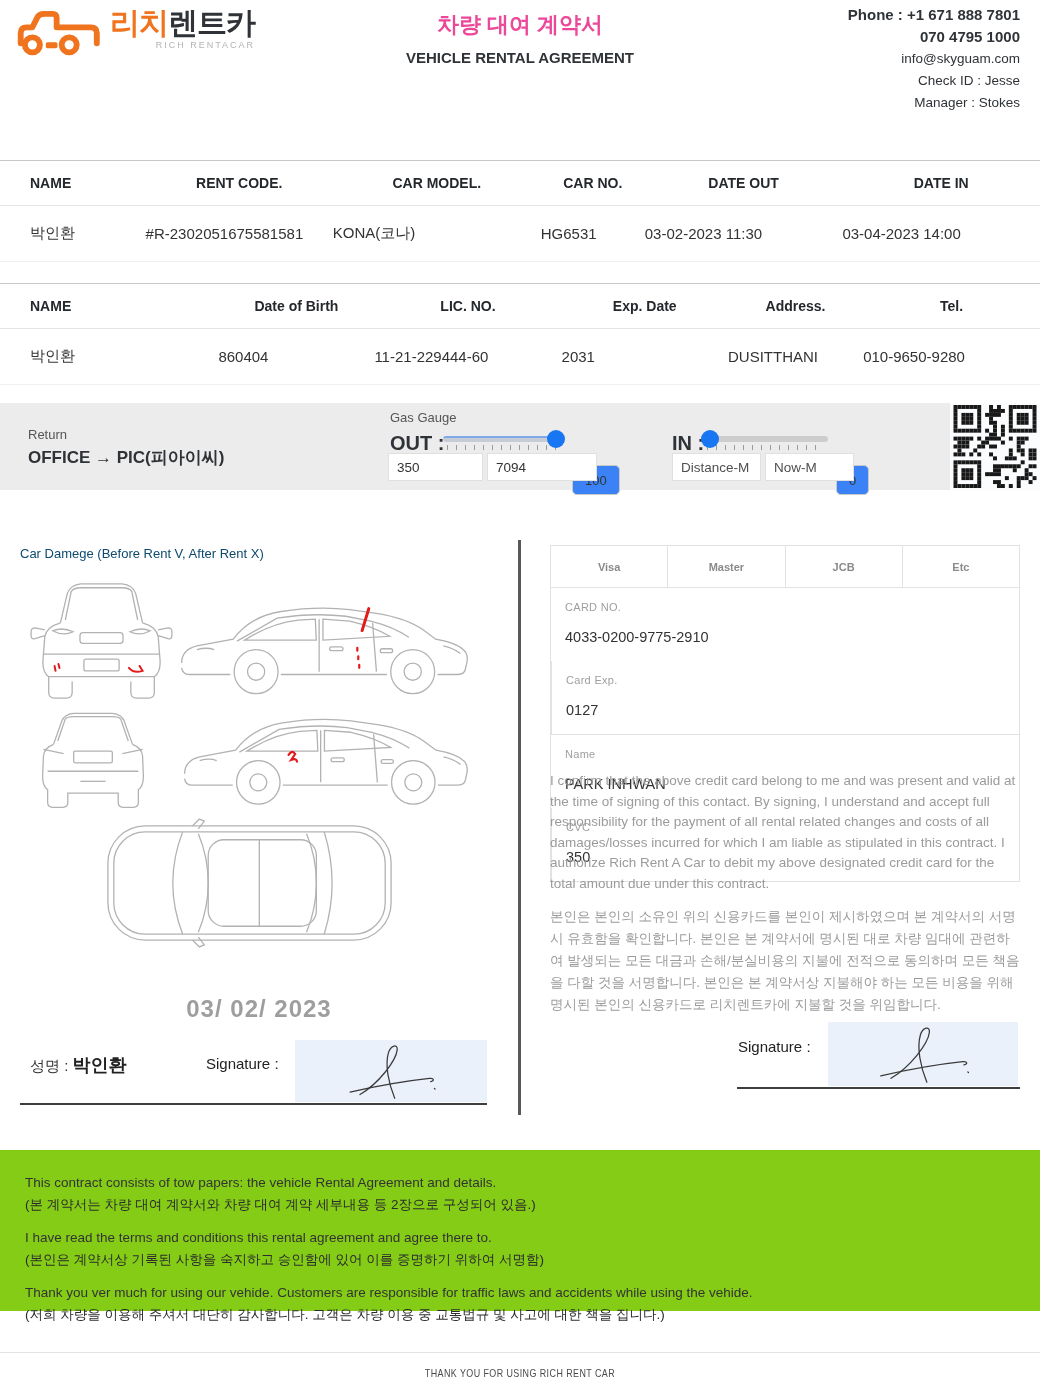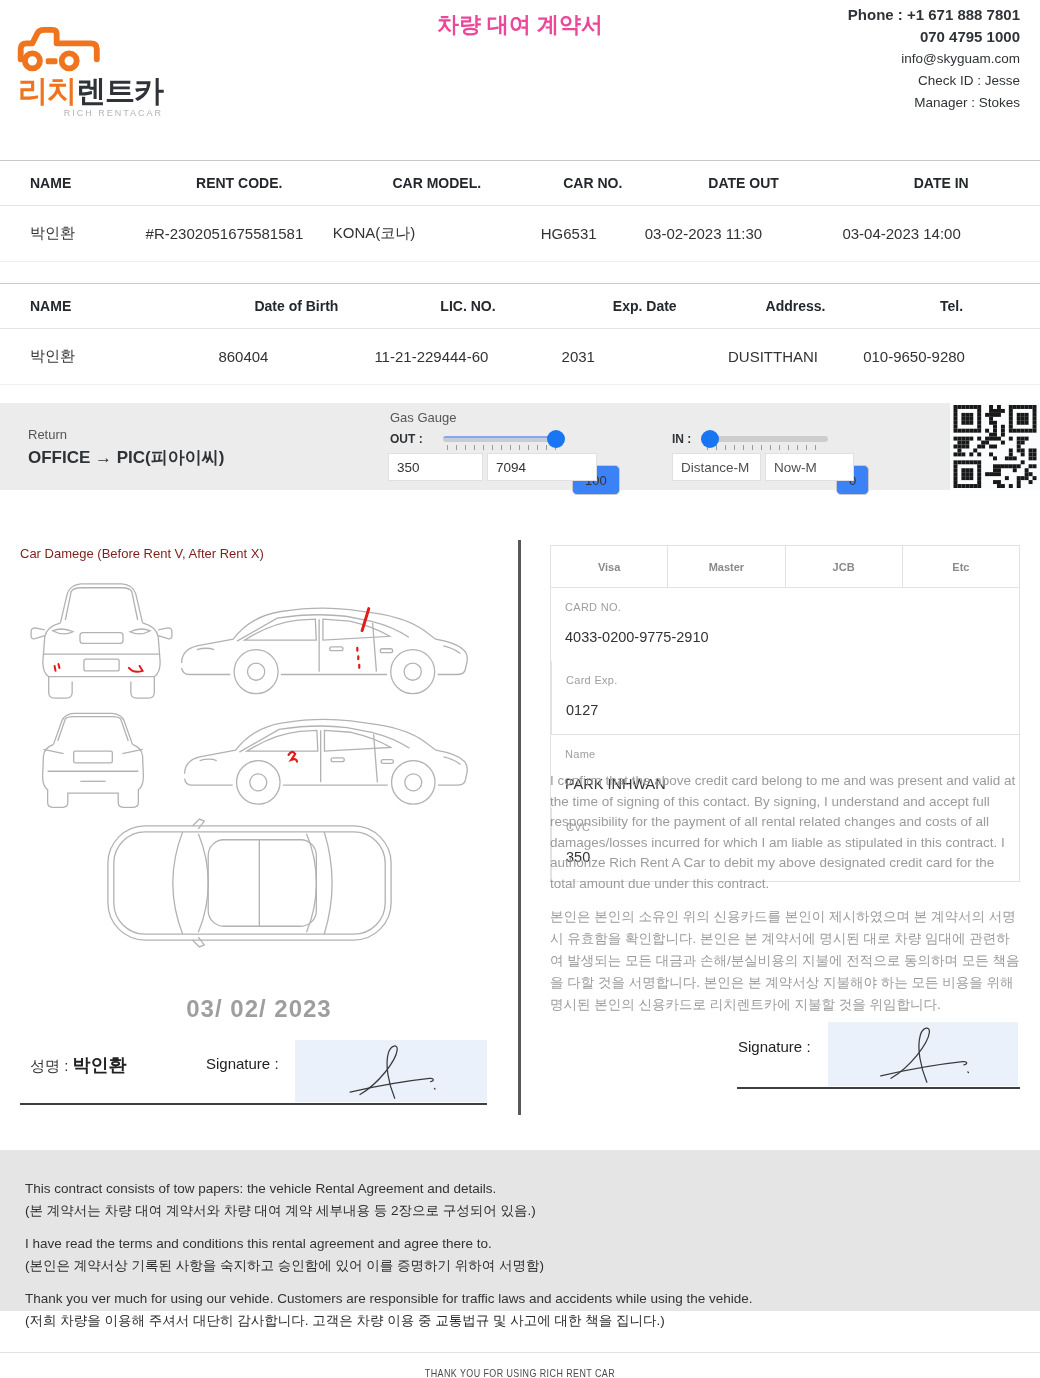--- a/index.html
+++ b/index.html
@@ -10,7 +10,7 @@
     overflow: hidden;
   }
   
-  .logo { position:absolute; left:14px; top:24px; display:flex; align-items:flex-start;flex-direction:column; }
+  .logo { position:absolute; left:14px; top:8px; display:flex; align-items:flex-start; }
   .logo-car { width:92px; height:52px; }
   .logo-text { margin-left:4px; line-height:1; }
   .logo-ko { font-size:30px; font-weight:bold; letter-spacing:-1px; }

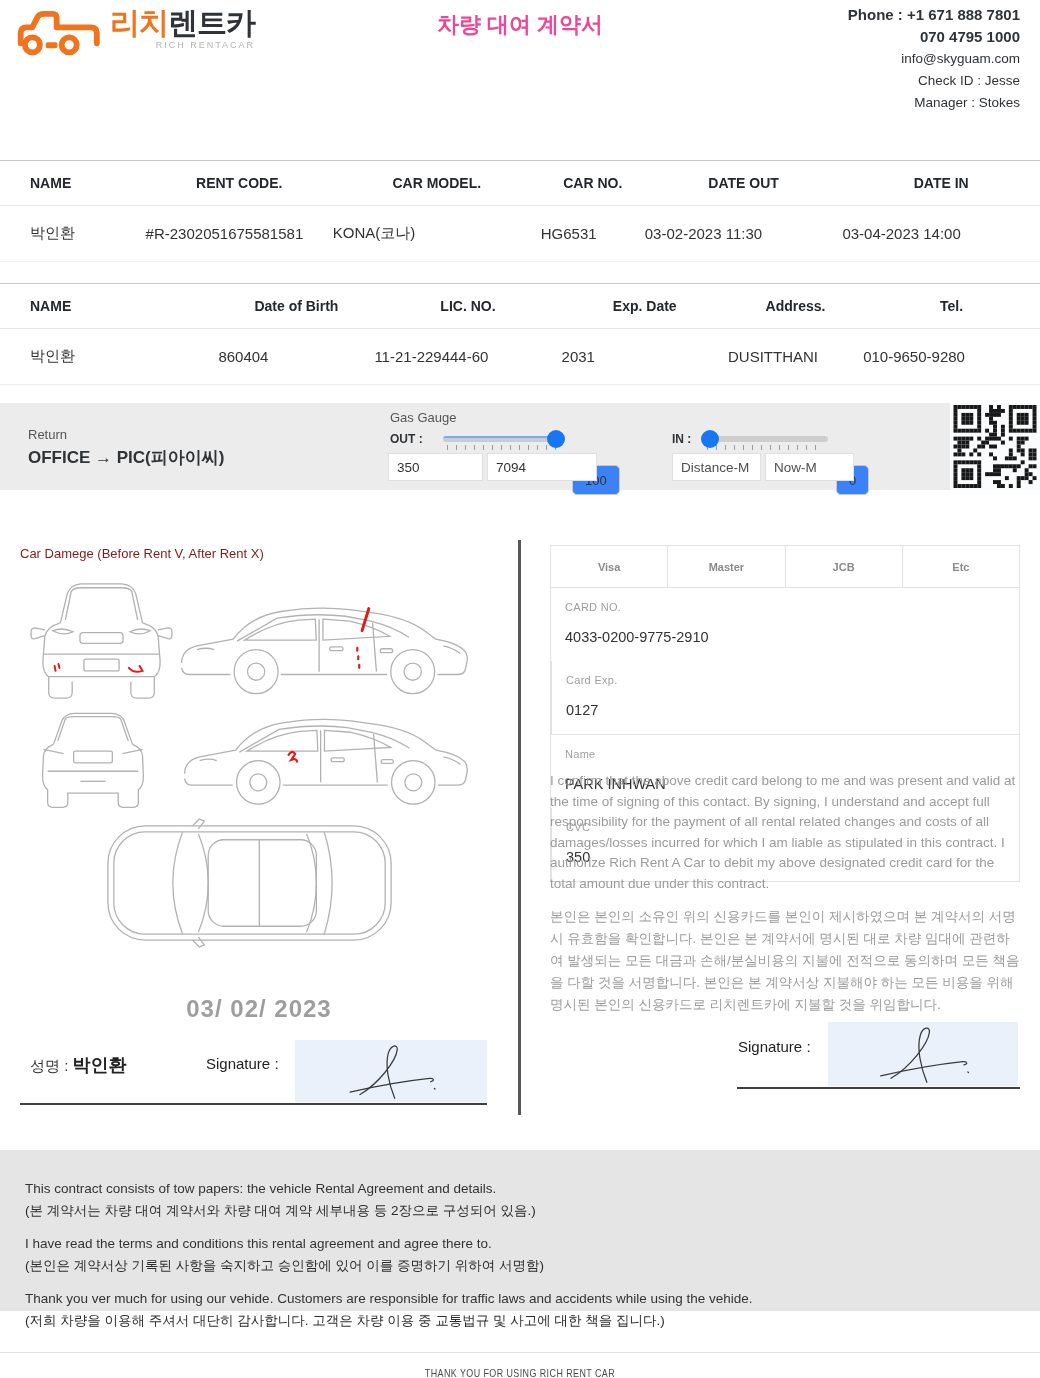--- a/index.html
+++ b/index.html
@@ -117,6 +117,7 @@
 
   <div class="title-block">
     <div class="title-ko">차량 대여 계약서</div>
+    <div class="title-en">VEHICLE RENTAL AGREEMENT</div>
   </div>
 
   <div class="contact">

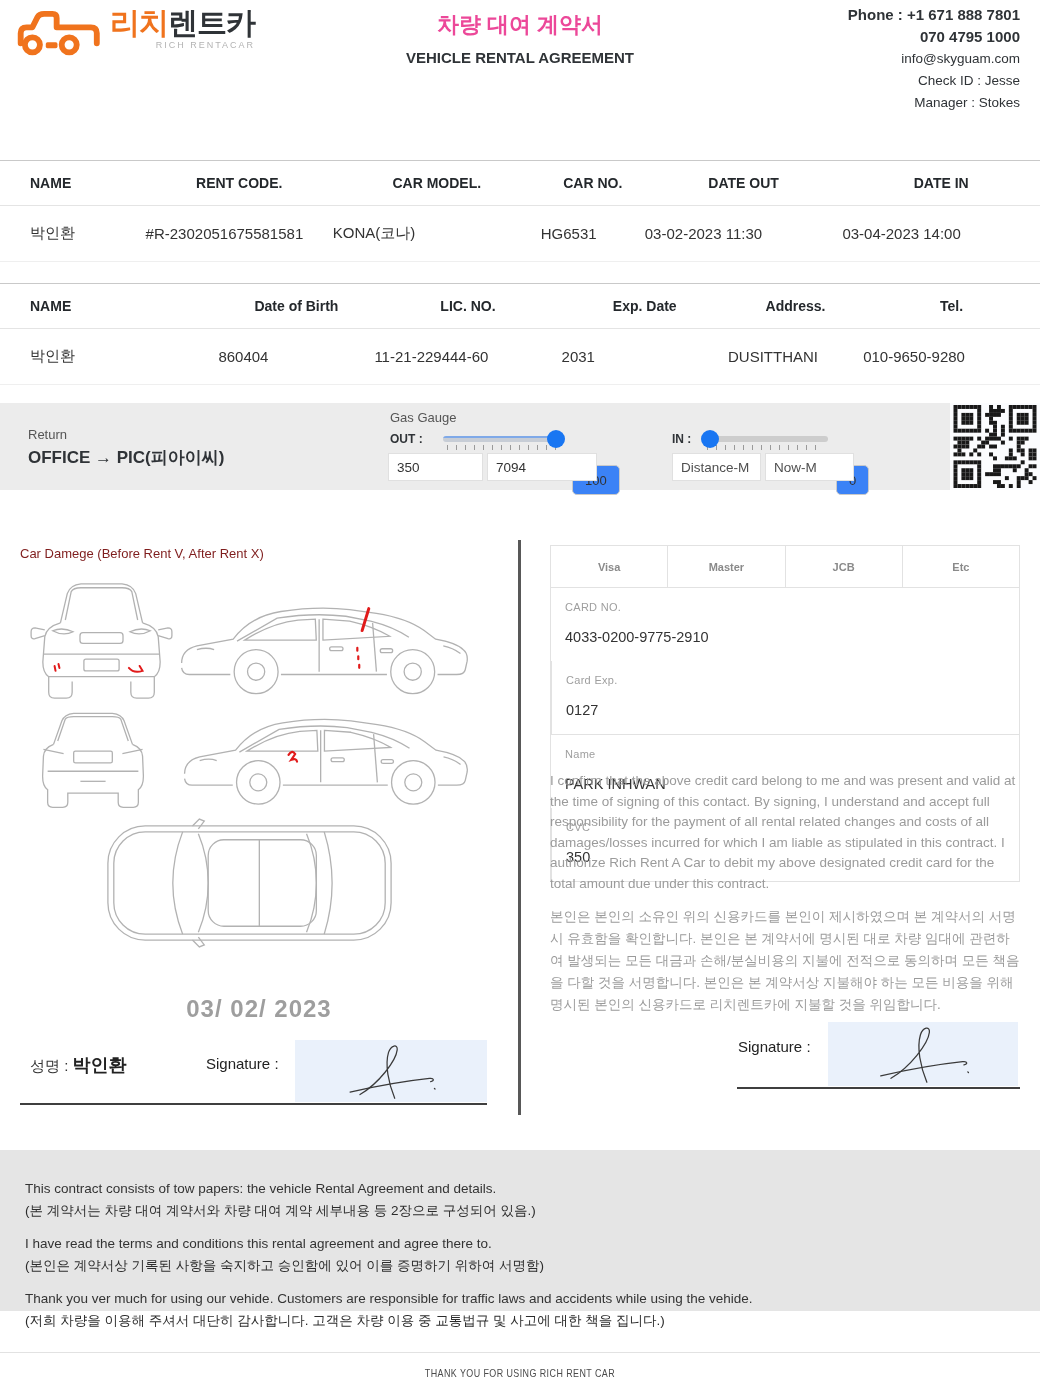--- a/index.html
+++ b/index.html
@@ -39,7 +39,7 @@
   .return-label { position:absolute; left:28px; top:24px; font-size:13px; color:#555; }
   .return-value { position:absolute; left:28px; top:43px; font-size:17px; font-weight:bold; color:#2f3337; }
   .gas-label { position:absolute; left:390px; top:7px; font-size:13px; color:#555; }
-  .slider-label { position:absolute; font-size:12px; font-weight:bold; color:#2f3337; }
+  .slider-label { position:absolute; font-size:20px; font-weight:bold; color:#2f3337; }
   .slider { position:absolute; height:18px; cursor:pointer; }
   .slider .track { position:absolute; top:6px; left:0; right:0; height:6px; border-radius:3px; }
   .slider .ticks { position:absolute; top:15px; left:4px; right:4px; height:5px;

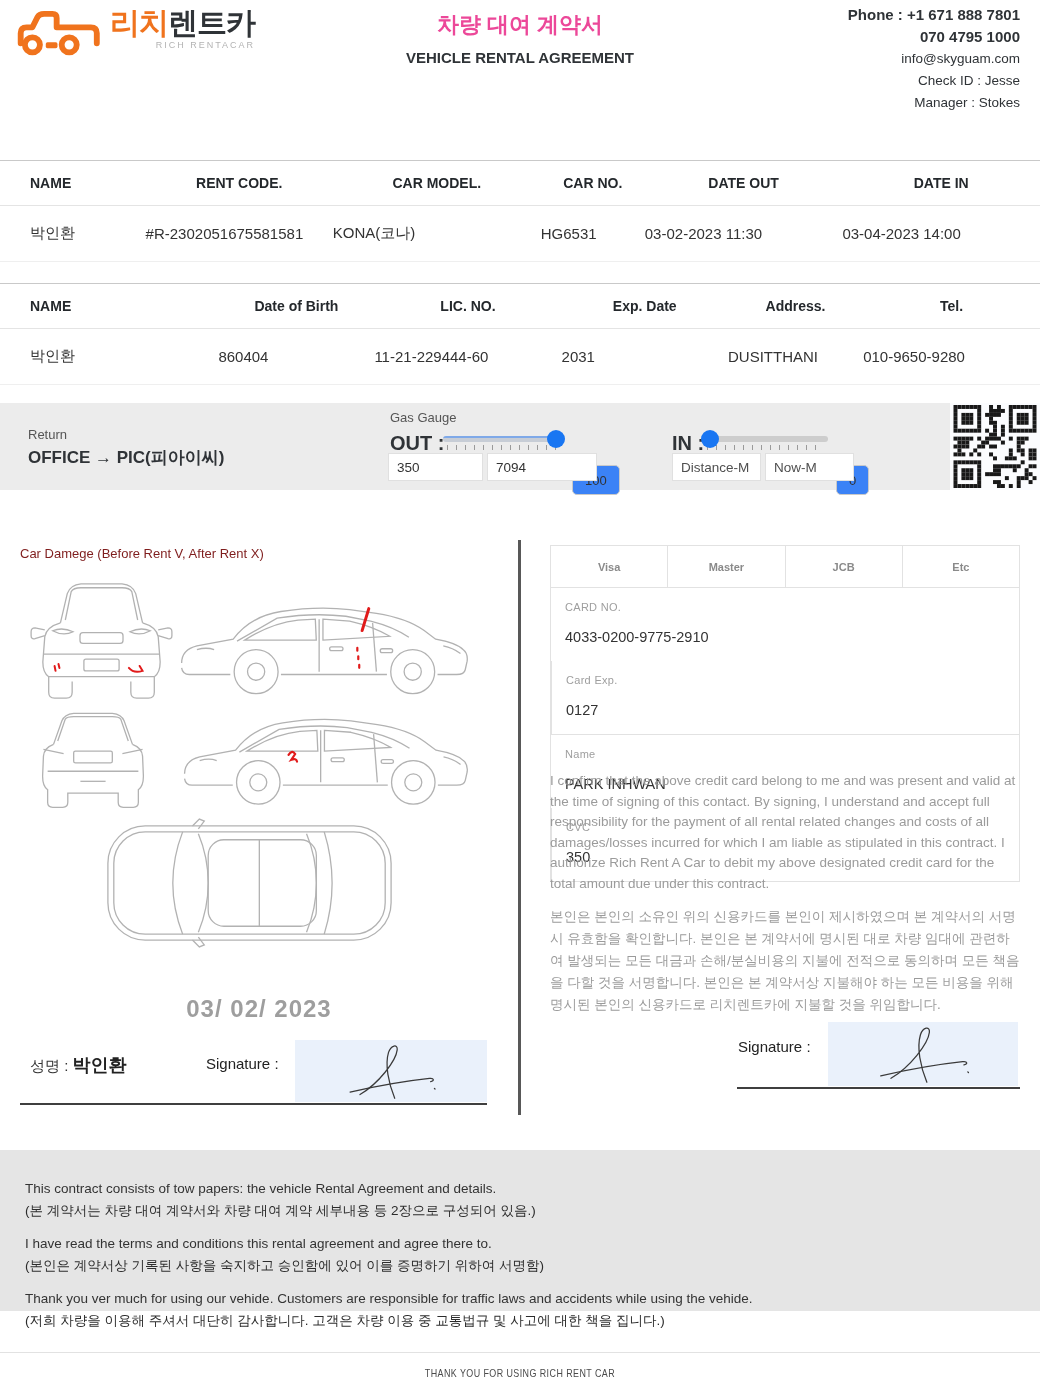--- a/index.html
+++ b/index.html
@@ -56,7 +56,7 @@
   .qr-wrap svg { width:84px; height:83px; fill:#181818; }
   
   .divider { position:absolute; left:518px; top:540px; width:3px; height:575px; background:#585858; }
-  .damage-label { position:absolute; left:20px; top:546px; font-size:13px; color:#7f1d1d; }
+  .damage-label { position:absolute; left:20px; top:546px; font-size:13px; color:#0c4a6e; }
   .carsvg { position:absolute; }
   .carsvg * { vector-effect:non-scaling-stroke; }
   .date-big { position:absolute; left:0; top:995px; width:518px; text-align:center;

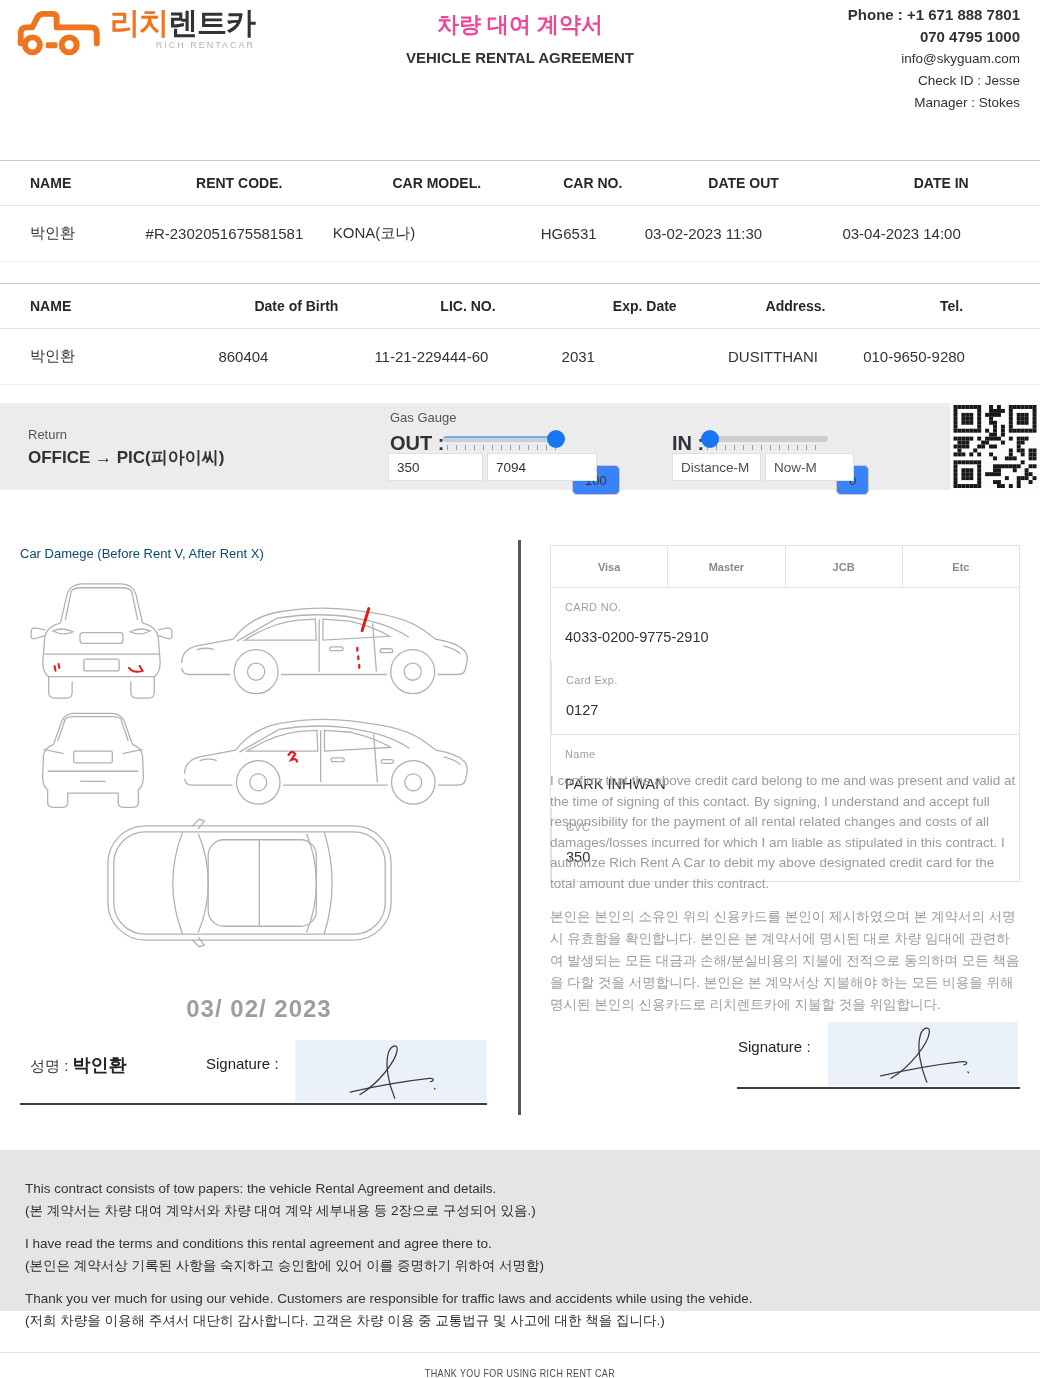--- a/index.html
+++ b/index.html
@@ -85,8 +85,8 @@
   .para-en { top:771px; line-height:20.5px; }
   .para-ko { top:906px; line-height:22px; }
   
-  .terms-band { position:absolute; left:0; top:1150px; width:1040px; height:161px; background:#e5e5e5;
-    padding:28px 25px 0; }
+  .terms-band { position:absolute; left:0; top:1150px; width:1040px; height:161px; background:#84cc16;
+    padding:22px 25px 0; }
   .term { margin-bottom:11px; }
   .term .en { font-size:13.5px; color:#333; line-height:22px; }
   .term .ko { font-size:13.5px; color:#2c2c2c; line-height:22px; }

